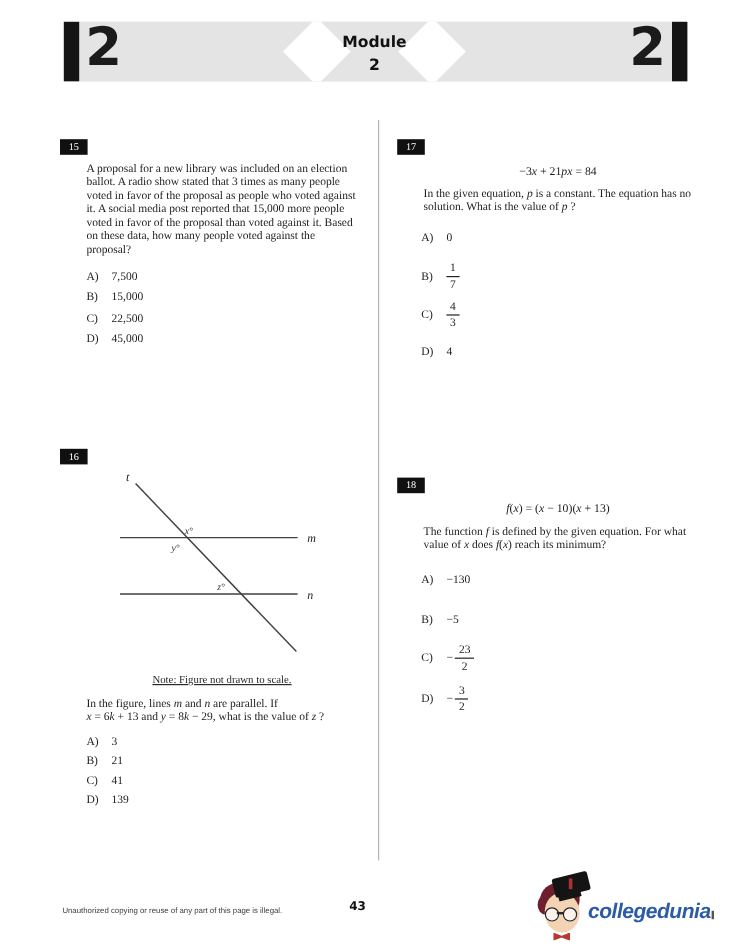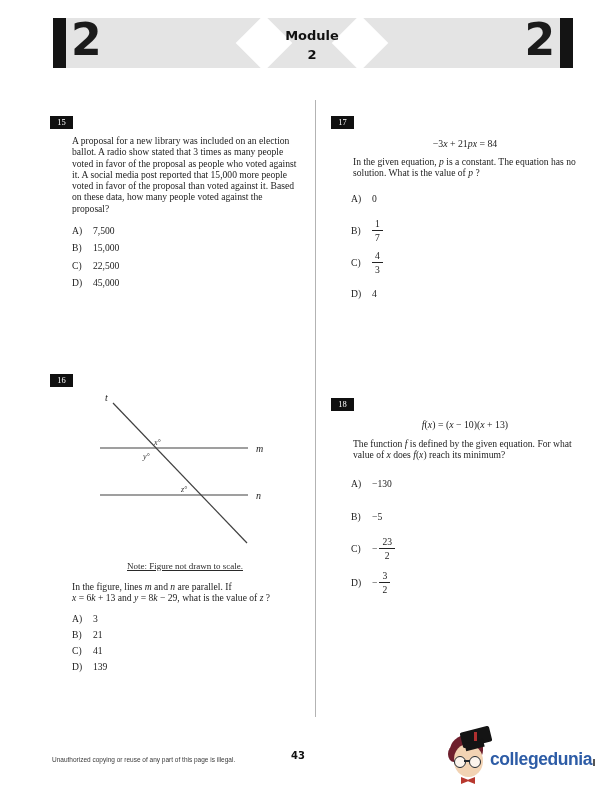--- a/index.html
+++ b/index.html
@@ -68,7 +68,7 @@
               font-family:"DejaVu Sans", sans-serif; font-weight:bold; font-size:10px; color:#111; }
   .brand { position:absolute; left:448px; top:726px; width:152px; height:62px; }
   .brand-text { position:absolute; left:42px; top:23px; font-family:"Liberation Sans", sans-serif;
-                font-size:17.5px; font-weight:600; color:#2d5ca6; letter-spacing:-0.4px; }
+                font-size:17.5px; font-weight:600; color:#2d5ca6; letter-spacing:-0.4px;font-style:italic; }
   .brand-mark { position:absolute; left:145px; top:33px; width:2px; height:7px; background:#555; }
 
   .mascot { position:absolute; left:0; top:2px; width:46px; height:60px; }

